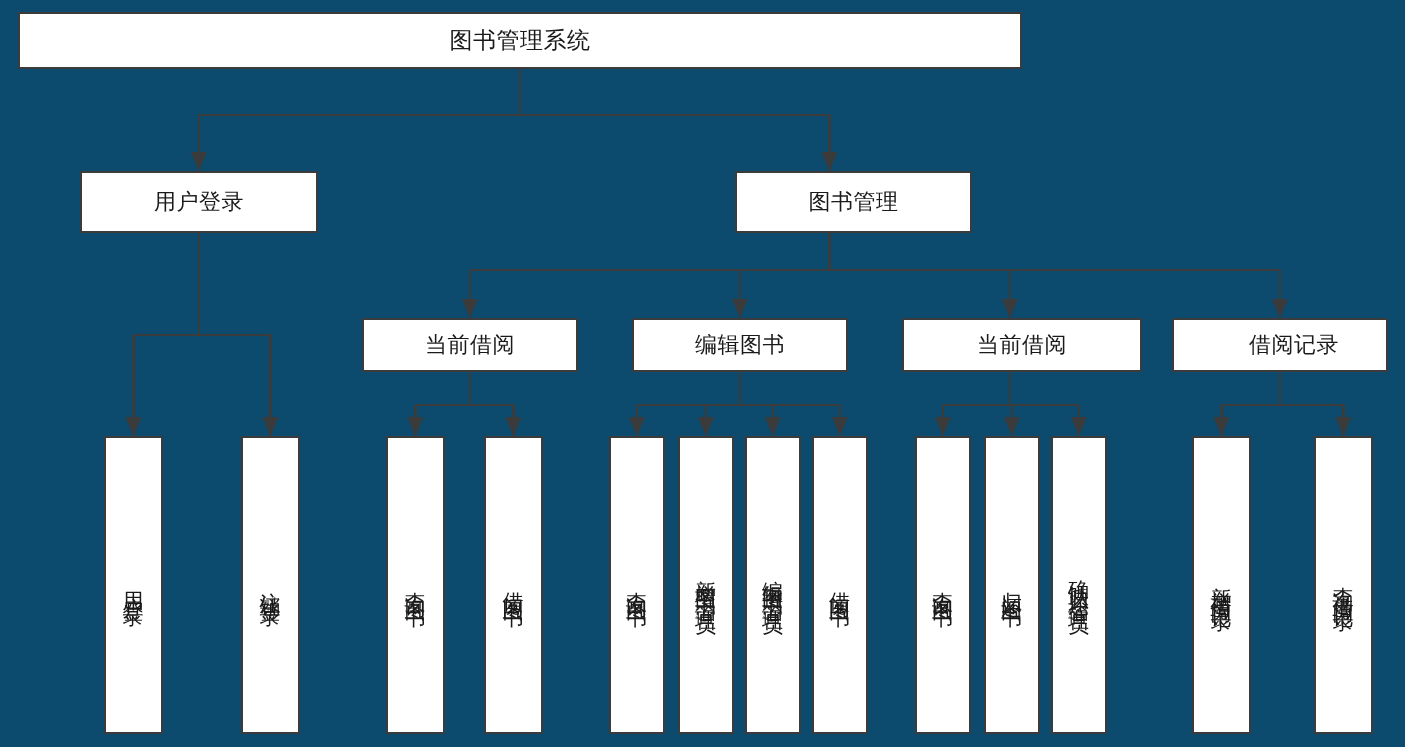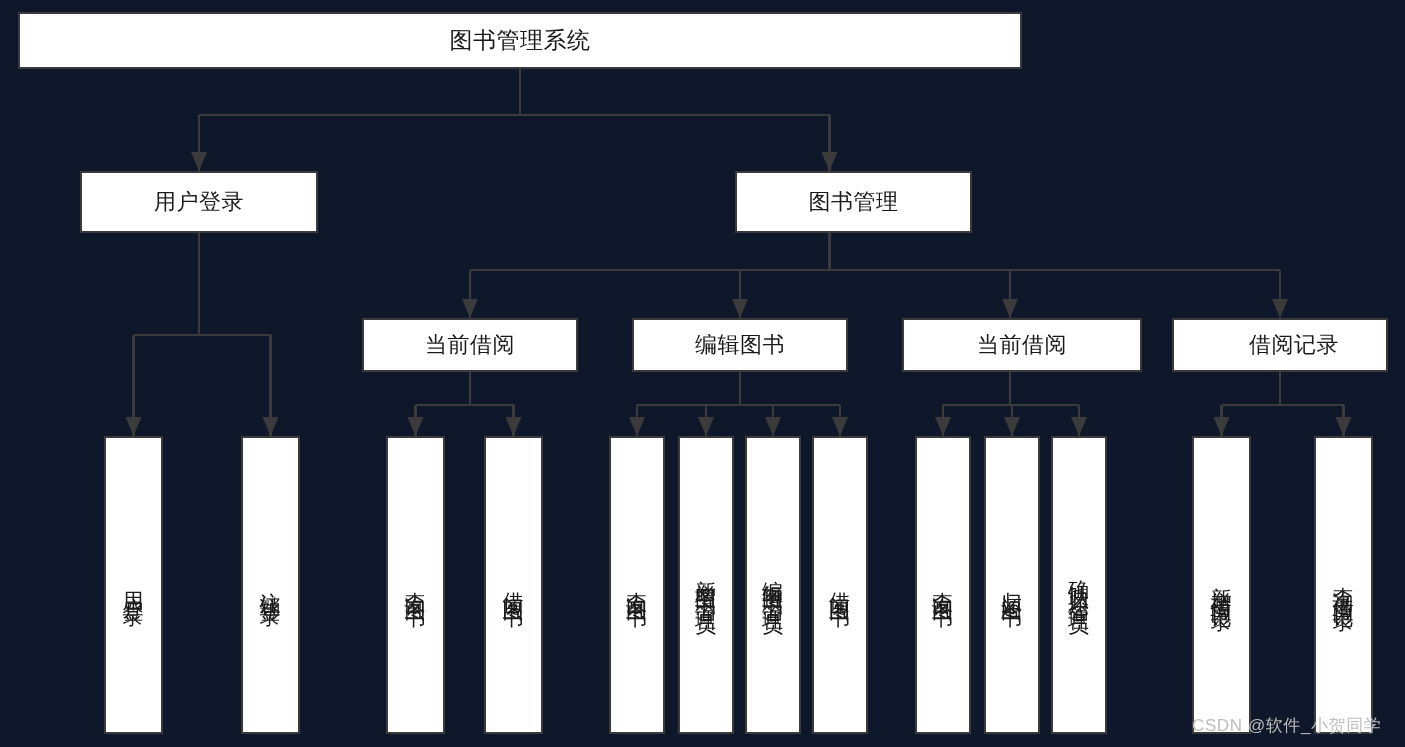--- a/index.html
+++ b/index.html
@@ -15,7 +15,7 @@
     position: relative;
     width: 1405px;
     height: 747px;
-    background: #0f172a;
+    background: #0c4a6e;
     overflow: hidden;
   }
   #edges {

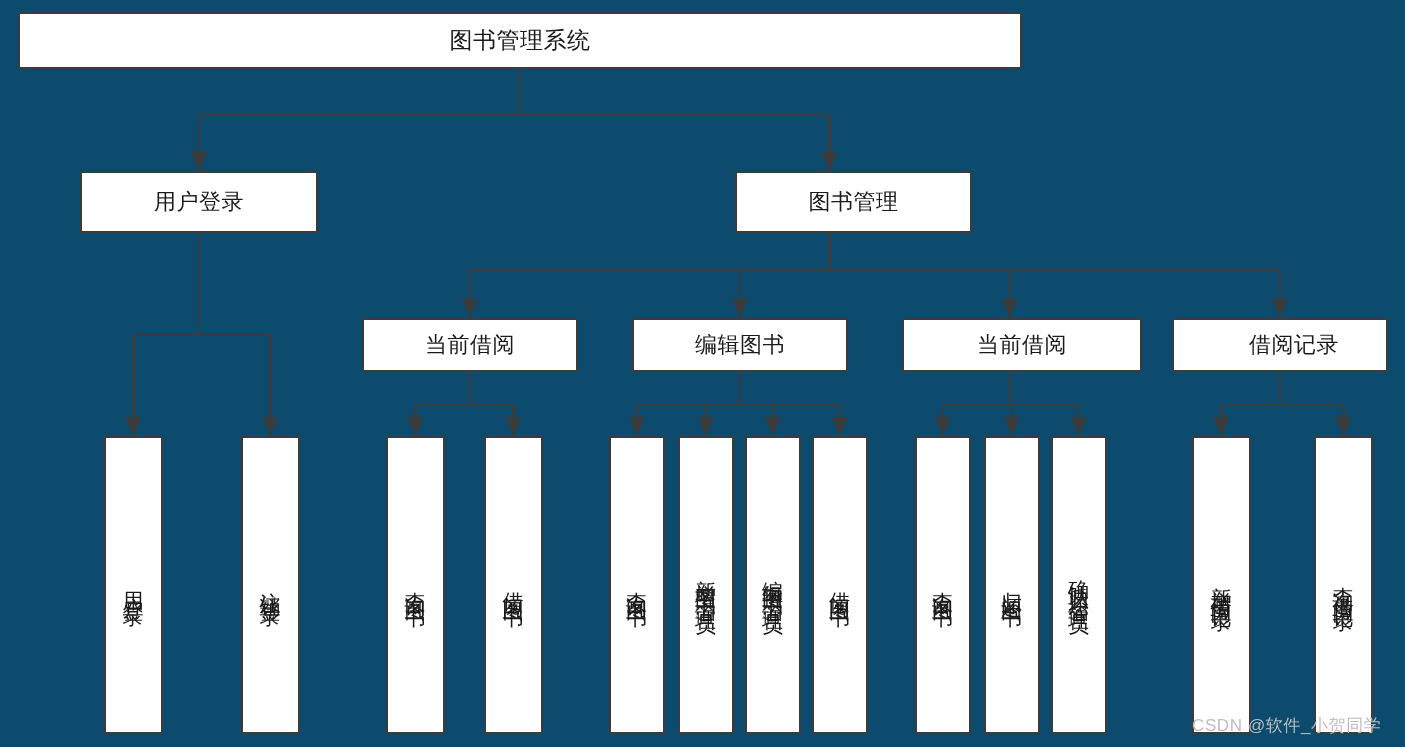--- a/index.html
+++ b/index.html
@@ -194,7 +194,6 @@
         <span class="node-label">查询借阅记录</span>
       </div>
     </div>
-  <div class="watermark" style="left: 1192px; top: 714px; color: rgb(189, 189, 189);">CSDN @软件_小贺同学</div>
 </div>
 
 </body></html>

